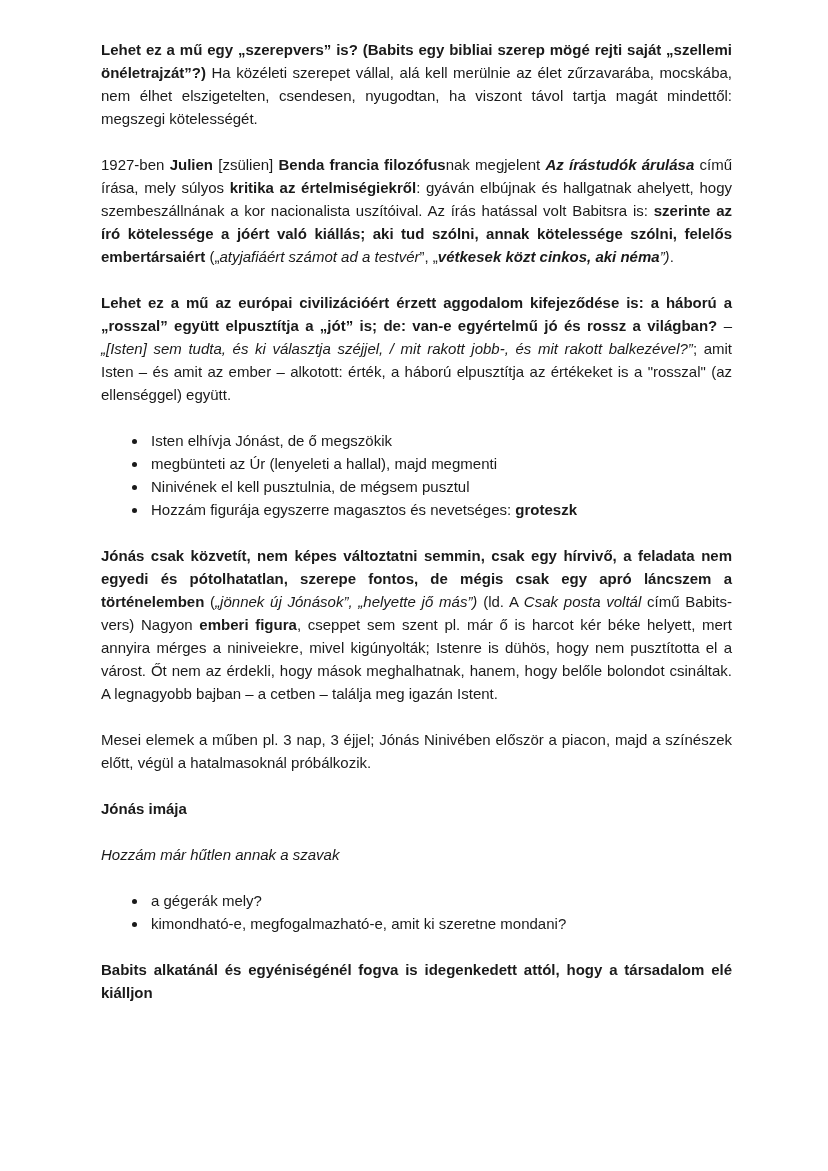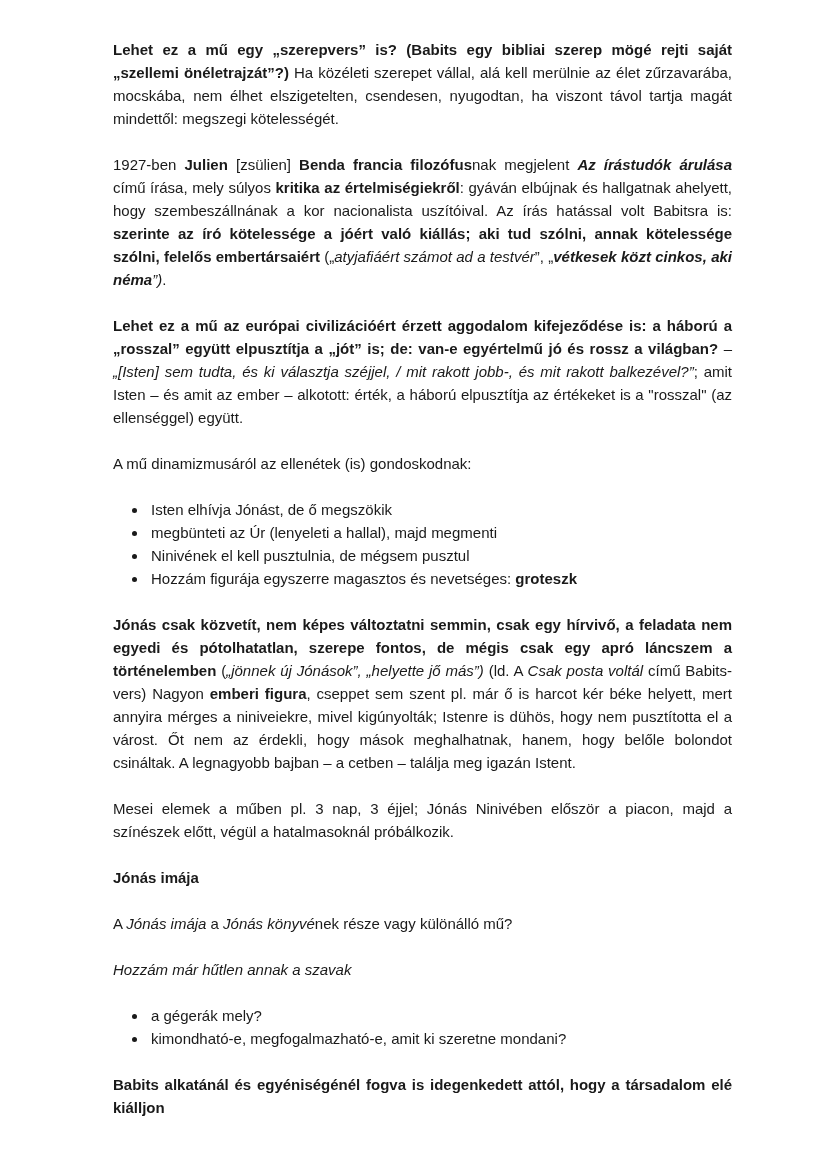--- a/index.html
+++ b/index.html
@@ -20,7 +20,7 @@
     text-align: justify;
   }
   .para {
-    margin: 0 0 23px 16px;
+    margin: 0 0 23px 4px;
   }
   ul.bullets {
     margin: 0 0 23px 0;

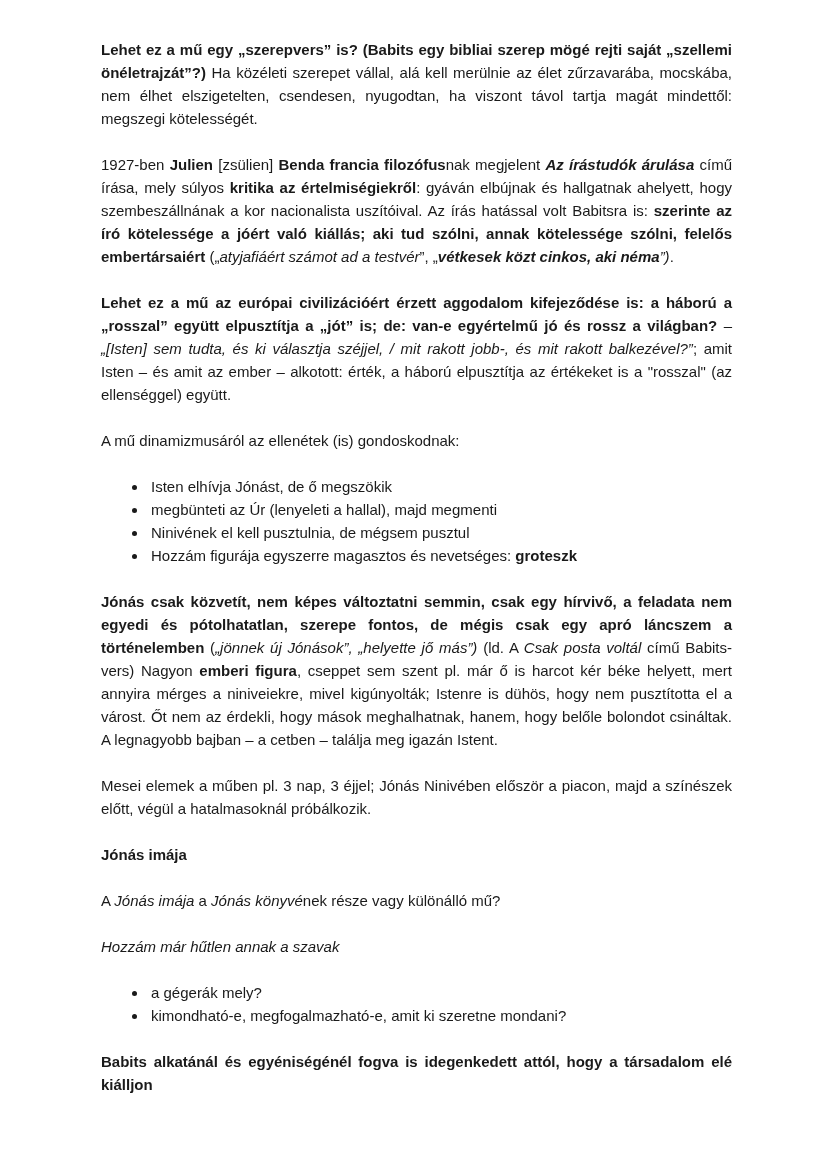--- a/index.html
+++ b/index.html
@@ -44,7 +44,6 @@
 
   <p class="para"><span class="b">Lehet ez a mű az európai civilizációért érzett aggodalom kifejeződése is: a háború a „rosszal” együtt elpusztítja a „jót” is; de: van-e egyértelmű jó és rossz a világban?</span><span> – </span><span class="i">„[Isten] sem tudta, és ki választja széjjel, / mit rakott jobb-, és mit rakott balkezével?”</span><span>; amit Isten – és amit az ember – alkotott: érték, a háború elpusztítja az értékeket is a "rosszal" (az ellenséggel) együtt.</span></p>
 
-  <p class="para"><span>A mű dinamizmusáról az ellenétek (is) gondoskodnak:</span></p>
 
   <ul class="bullets">
     <li><span>Isten elhívja Jónást, de ő megszökik</span></li>

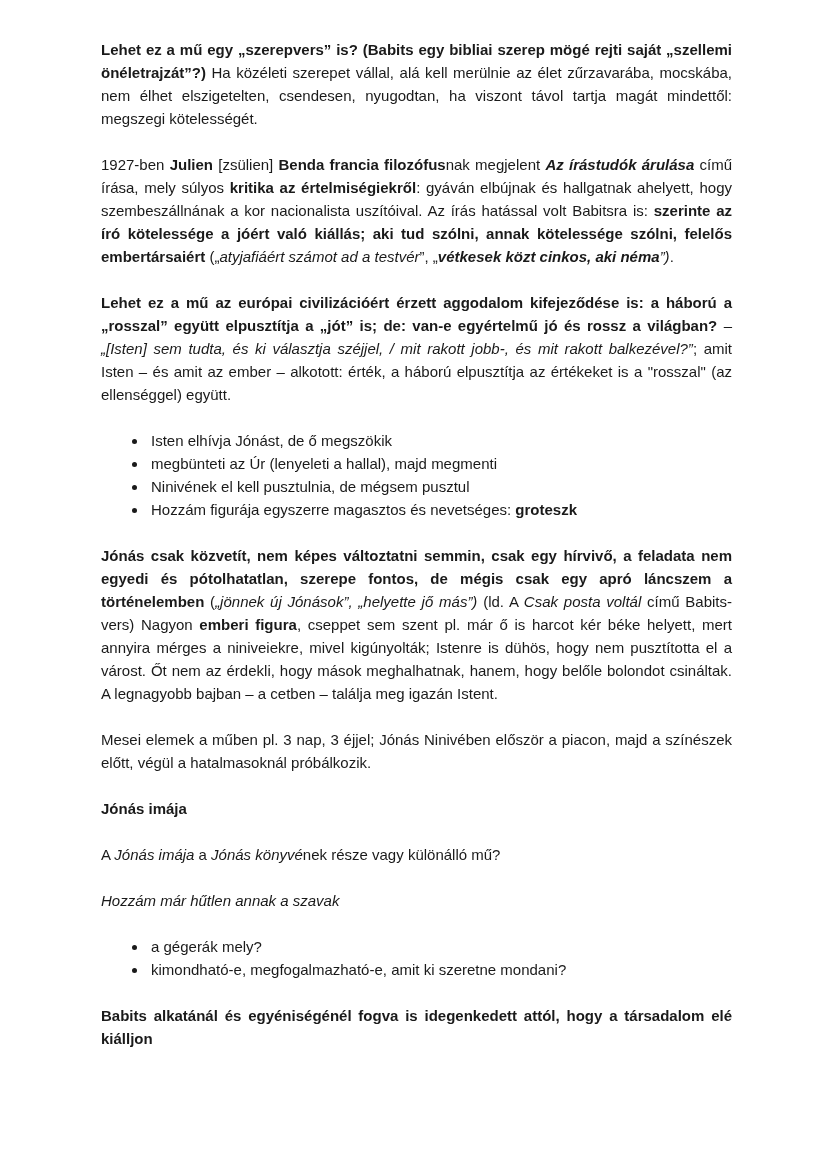--- a/index.html
+++ b/index.html
@@ -59,7 +59,6 @@
 
   <p class="para"><span class="b">Jónás imája</span></p>
 
-  <p class="para"><span>A </span><span class="i">Jónás imája</span><span> a </span><span class="i">Jónás könyvé</span><span>nek része vagy különálló mű?</span></p>
 
 
   <p class="para"><span class="i">Hozzám már hűtlen annak a szavak</span></p>

